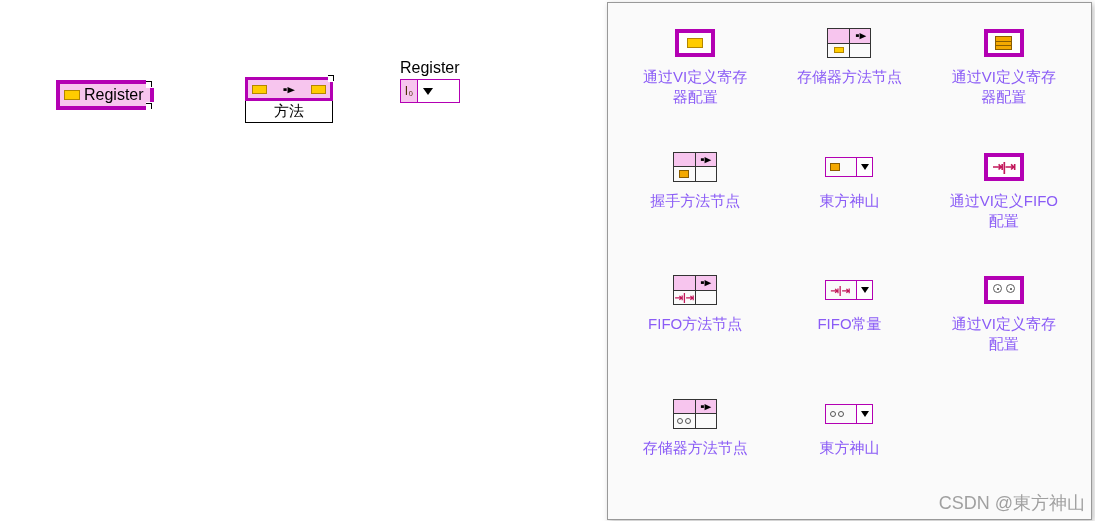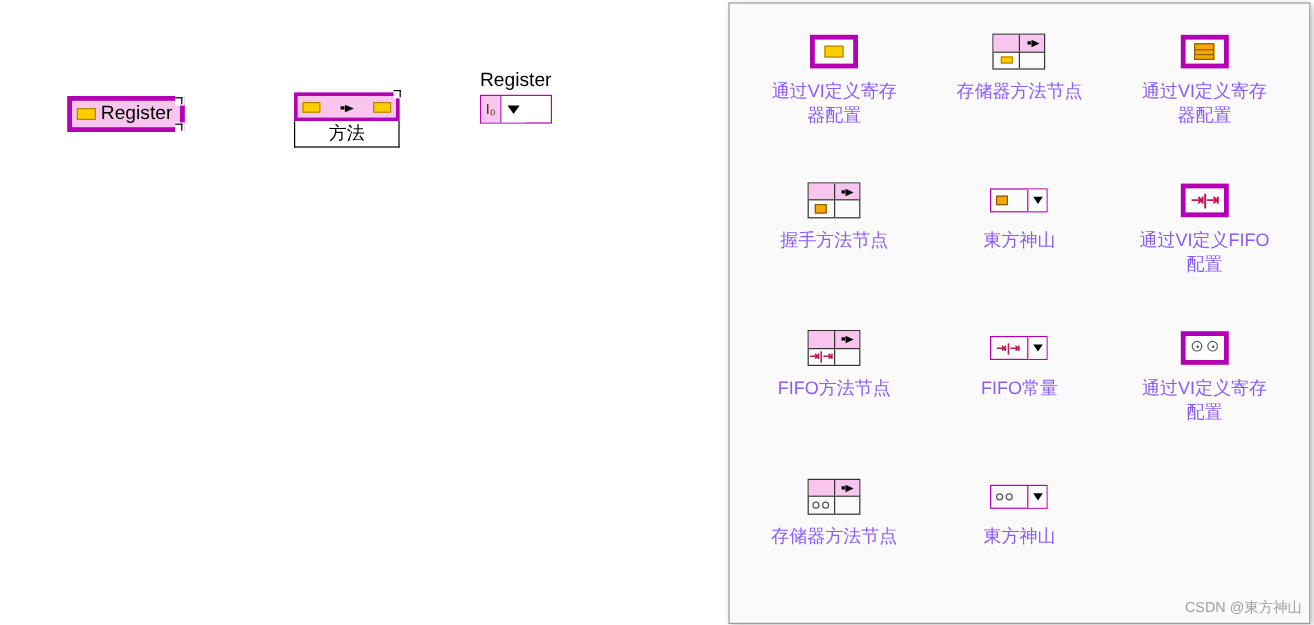--- a/index.html
+++ b/index.html
@@ -156,7 +156,7 @@
 
   .watermark {
     position:absolute; right:10px; bottom:6px;
-    font-size:12px; color: rgba(100,100,100,0.6); text-align: right;
+    font-size:18px; color: rgba(100,100,100,0.6); text-align: right;
   }
 </style>
 </head>

